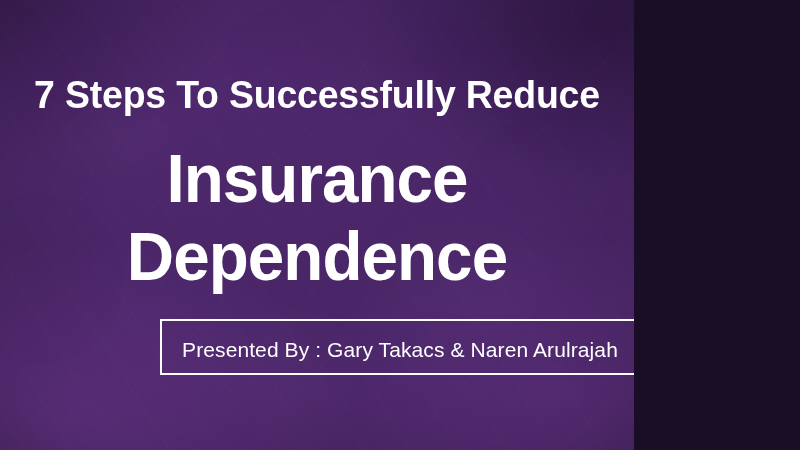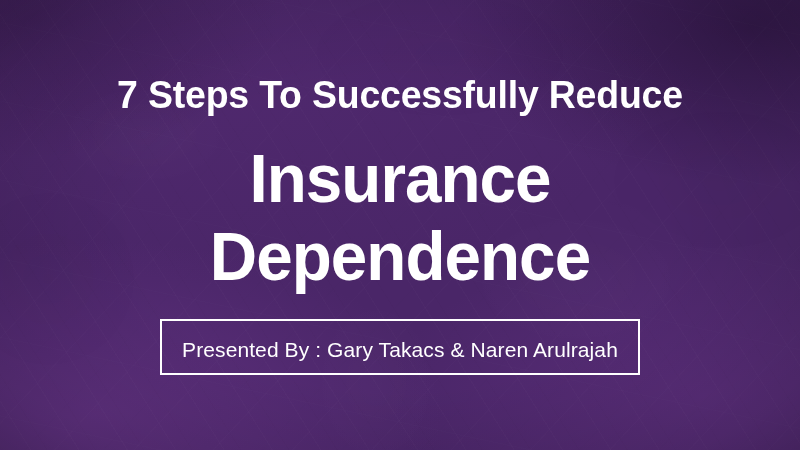--- a/index.html
+++ b/index.html
@@ -14,7 +14,7 @@
 
   .slide {
     position: relative;
-    width: 800px;
+    width: 634px;
     height: 450px;
     overflow: hidden;
     background-color: #404040;

